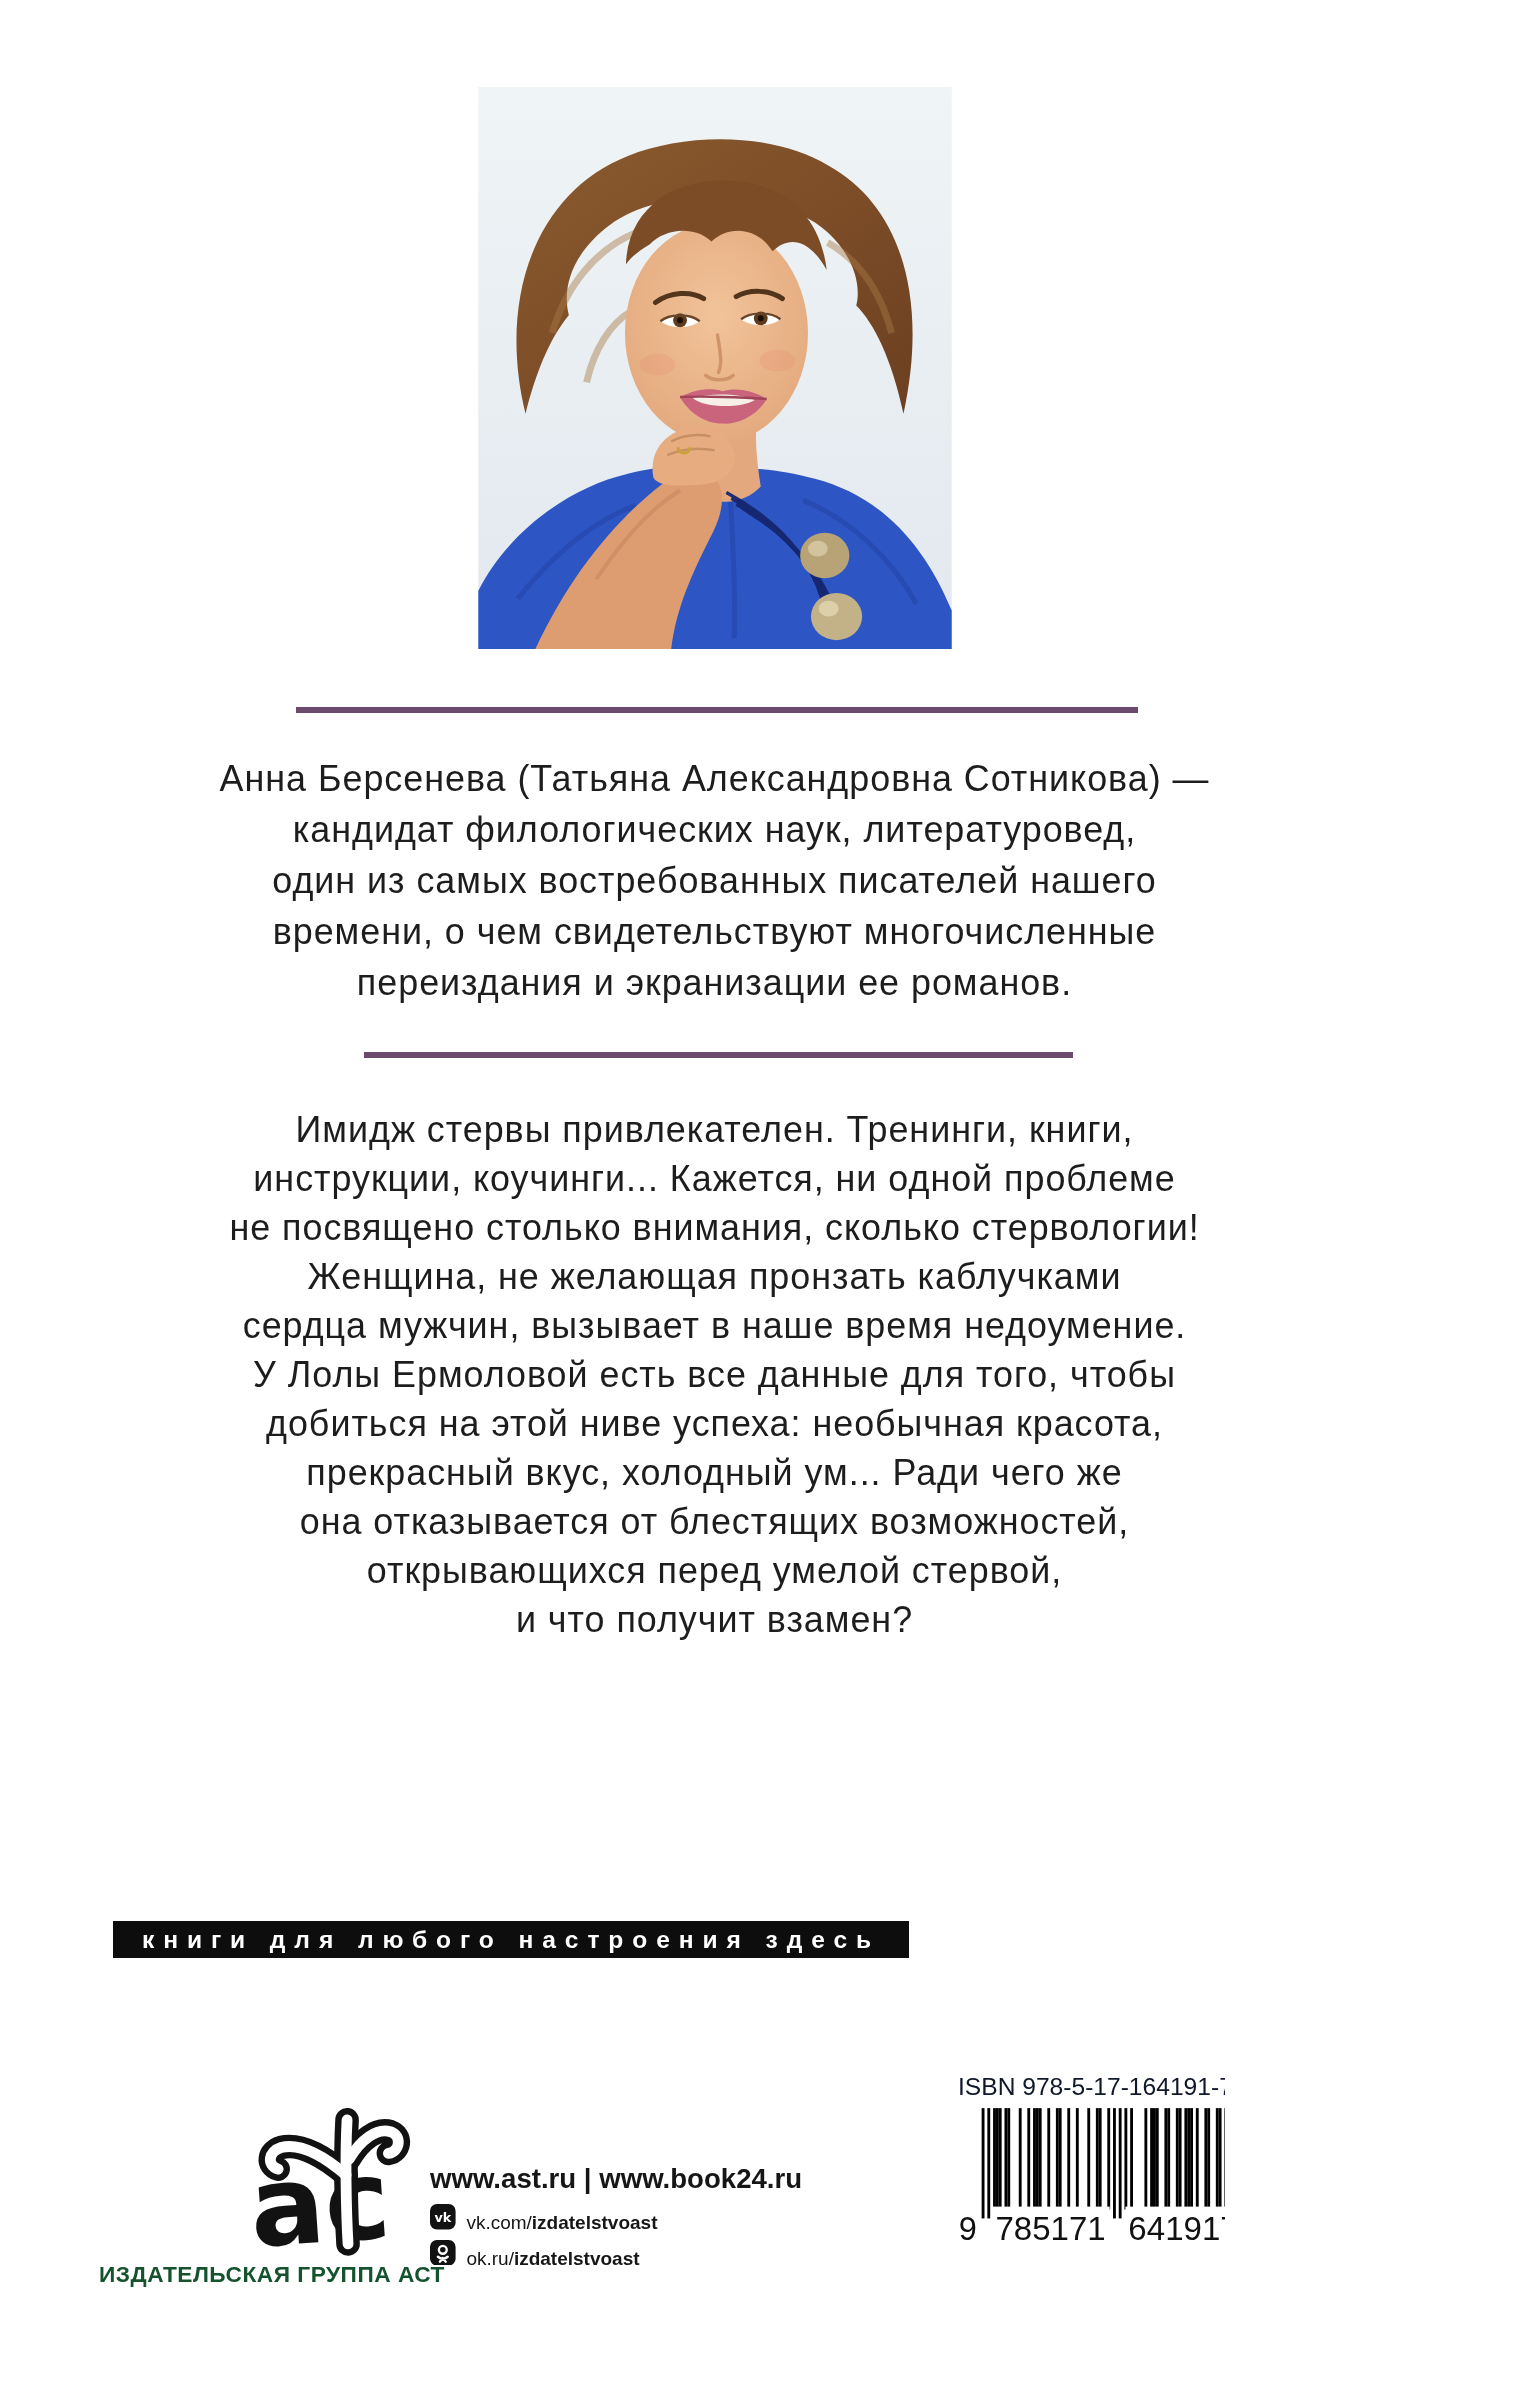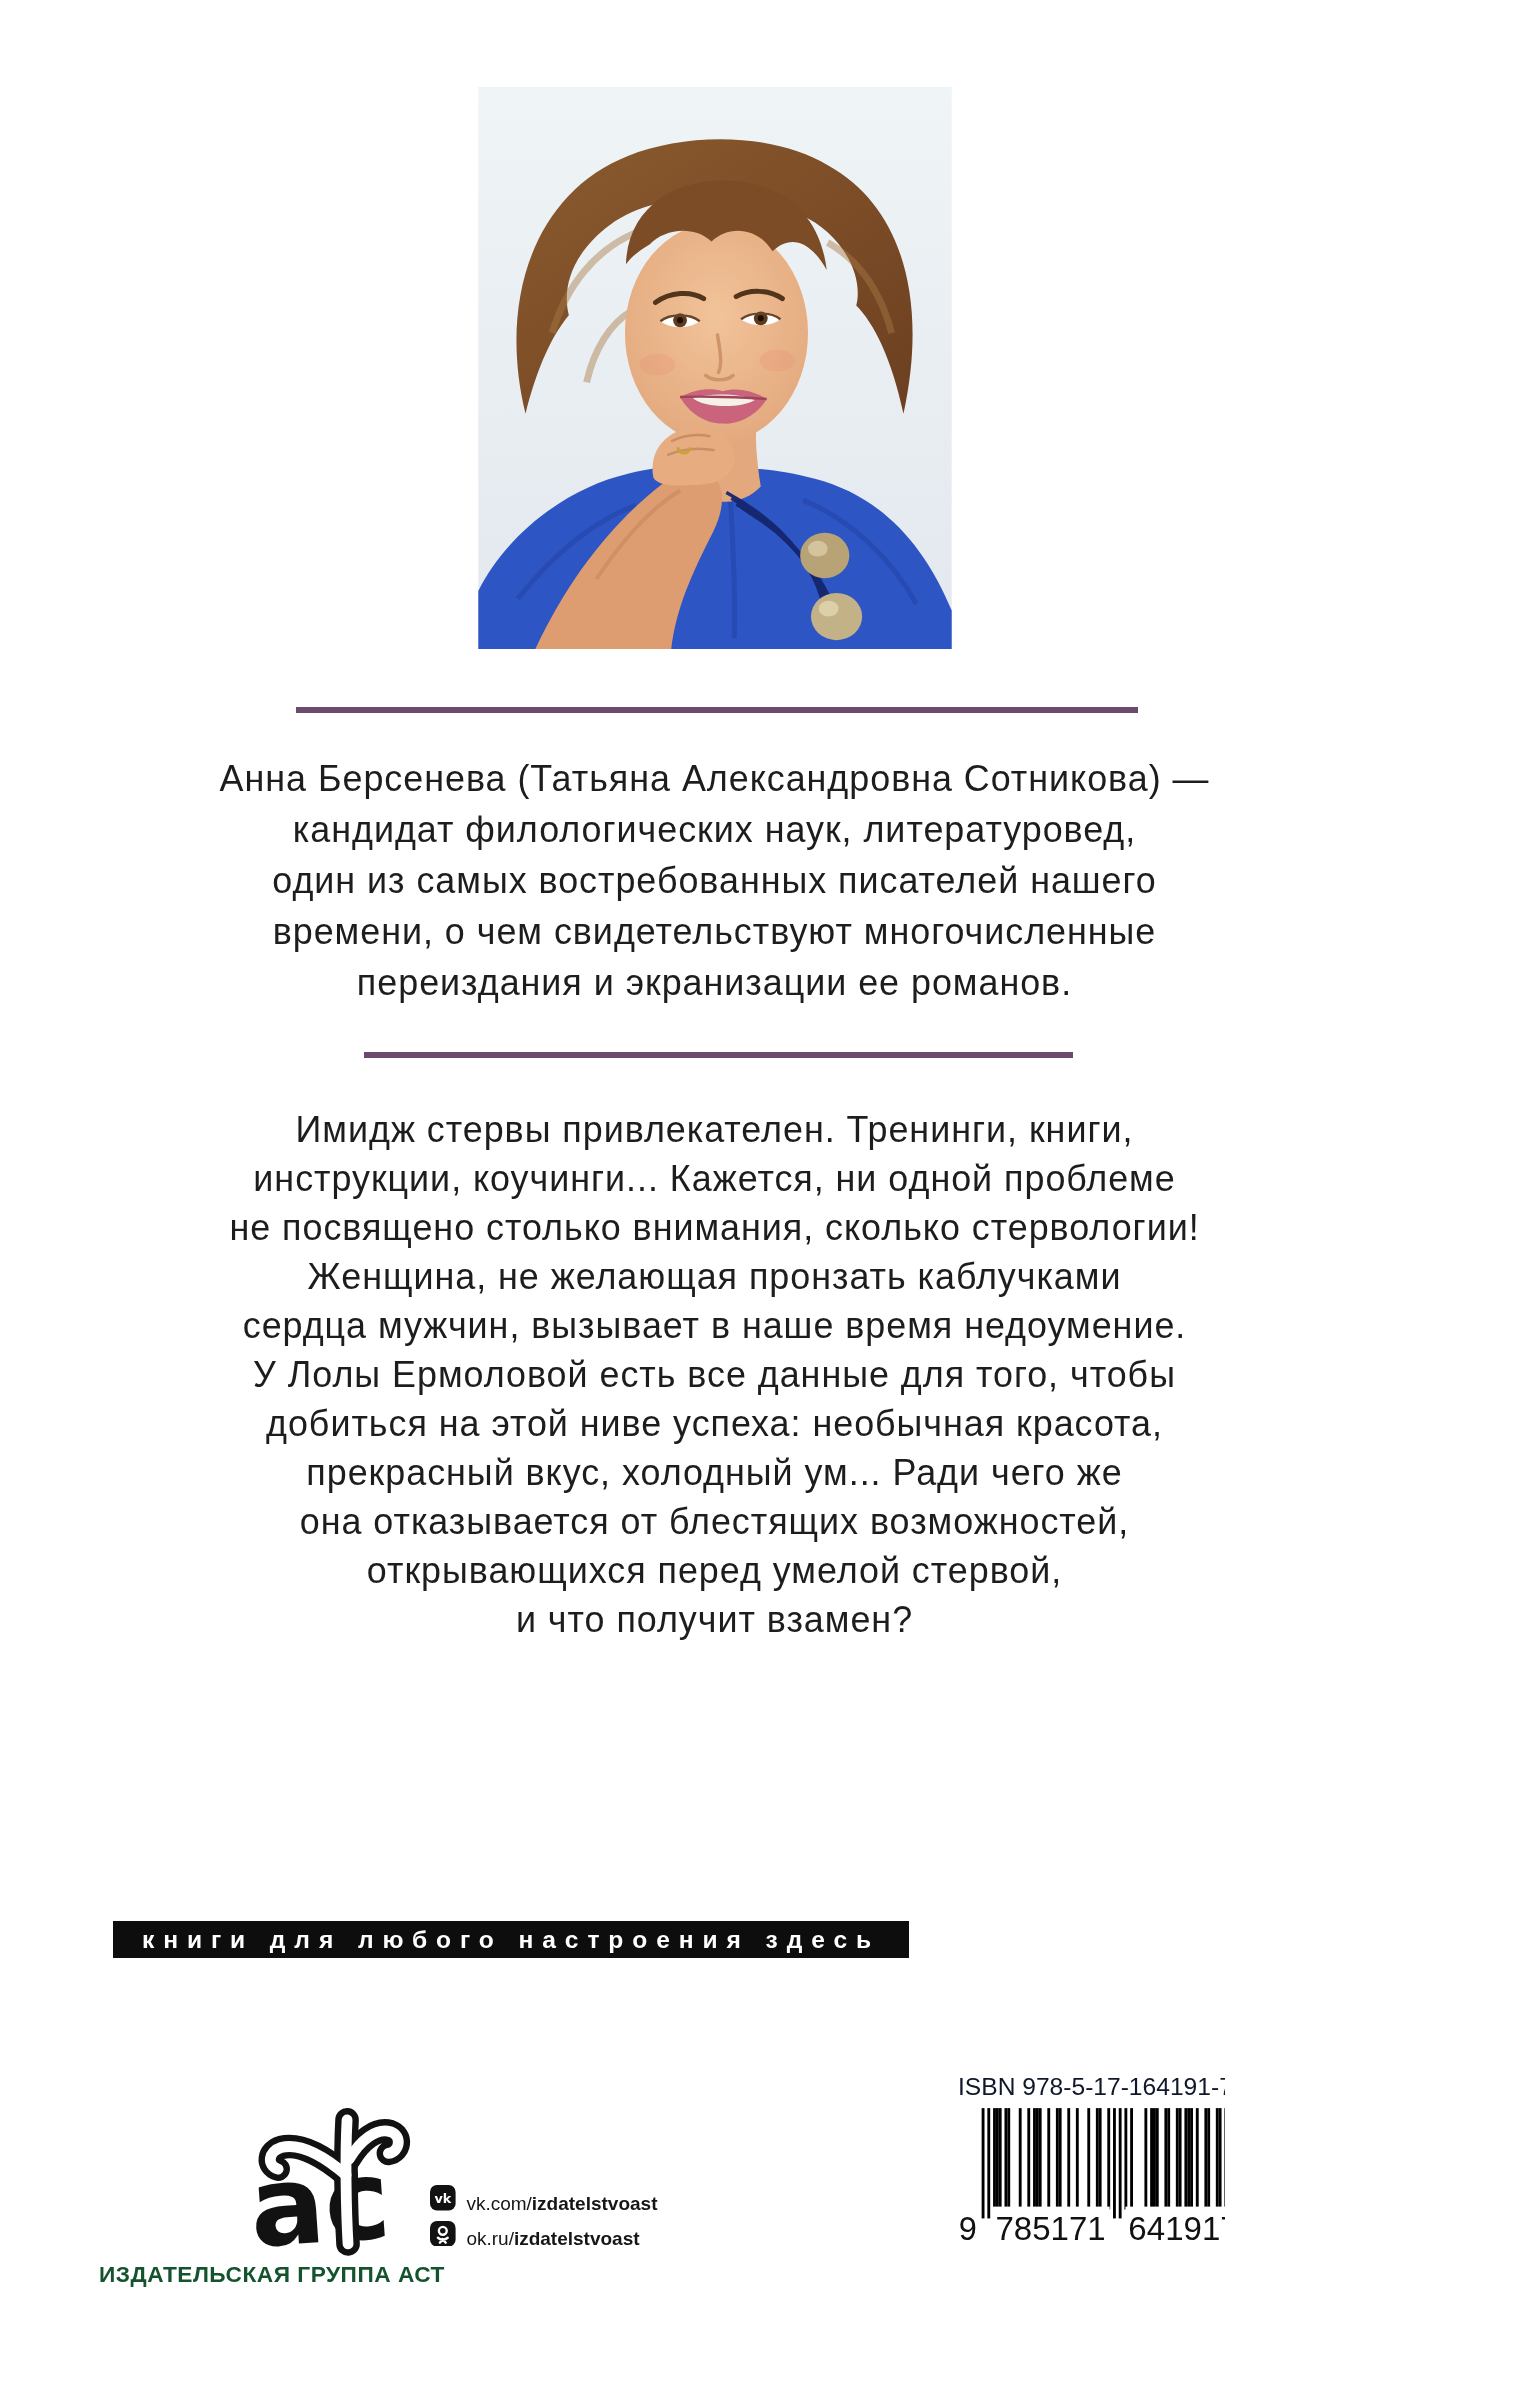--- a/index.html
+++ b/index.html
@@ -164,6 +164,7 @@
   </div>
 
   <div class="links">
+    <div class="sites">www.ast.ru | www.book24.ru</div>
 
     <div class="row">
       <svg class="sn-icon" viewBox="0 0 26 26">

